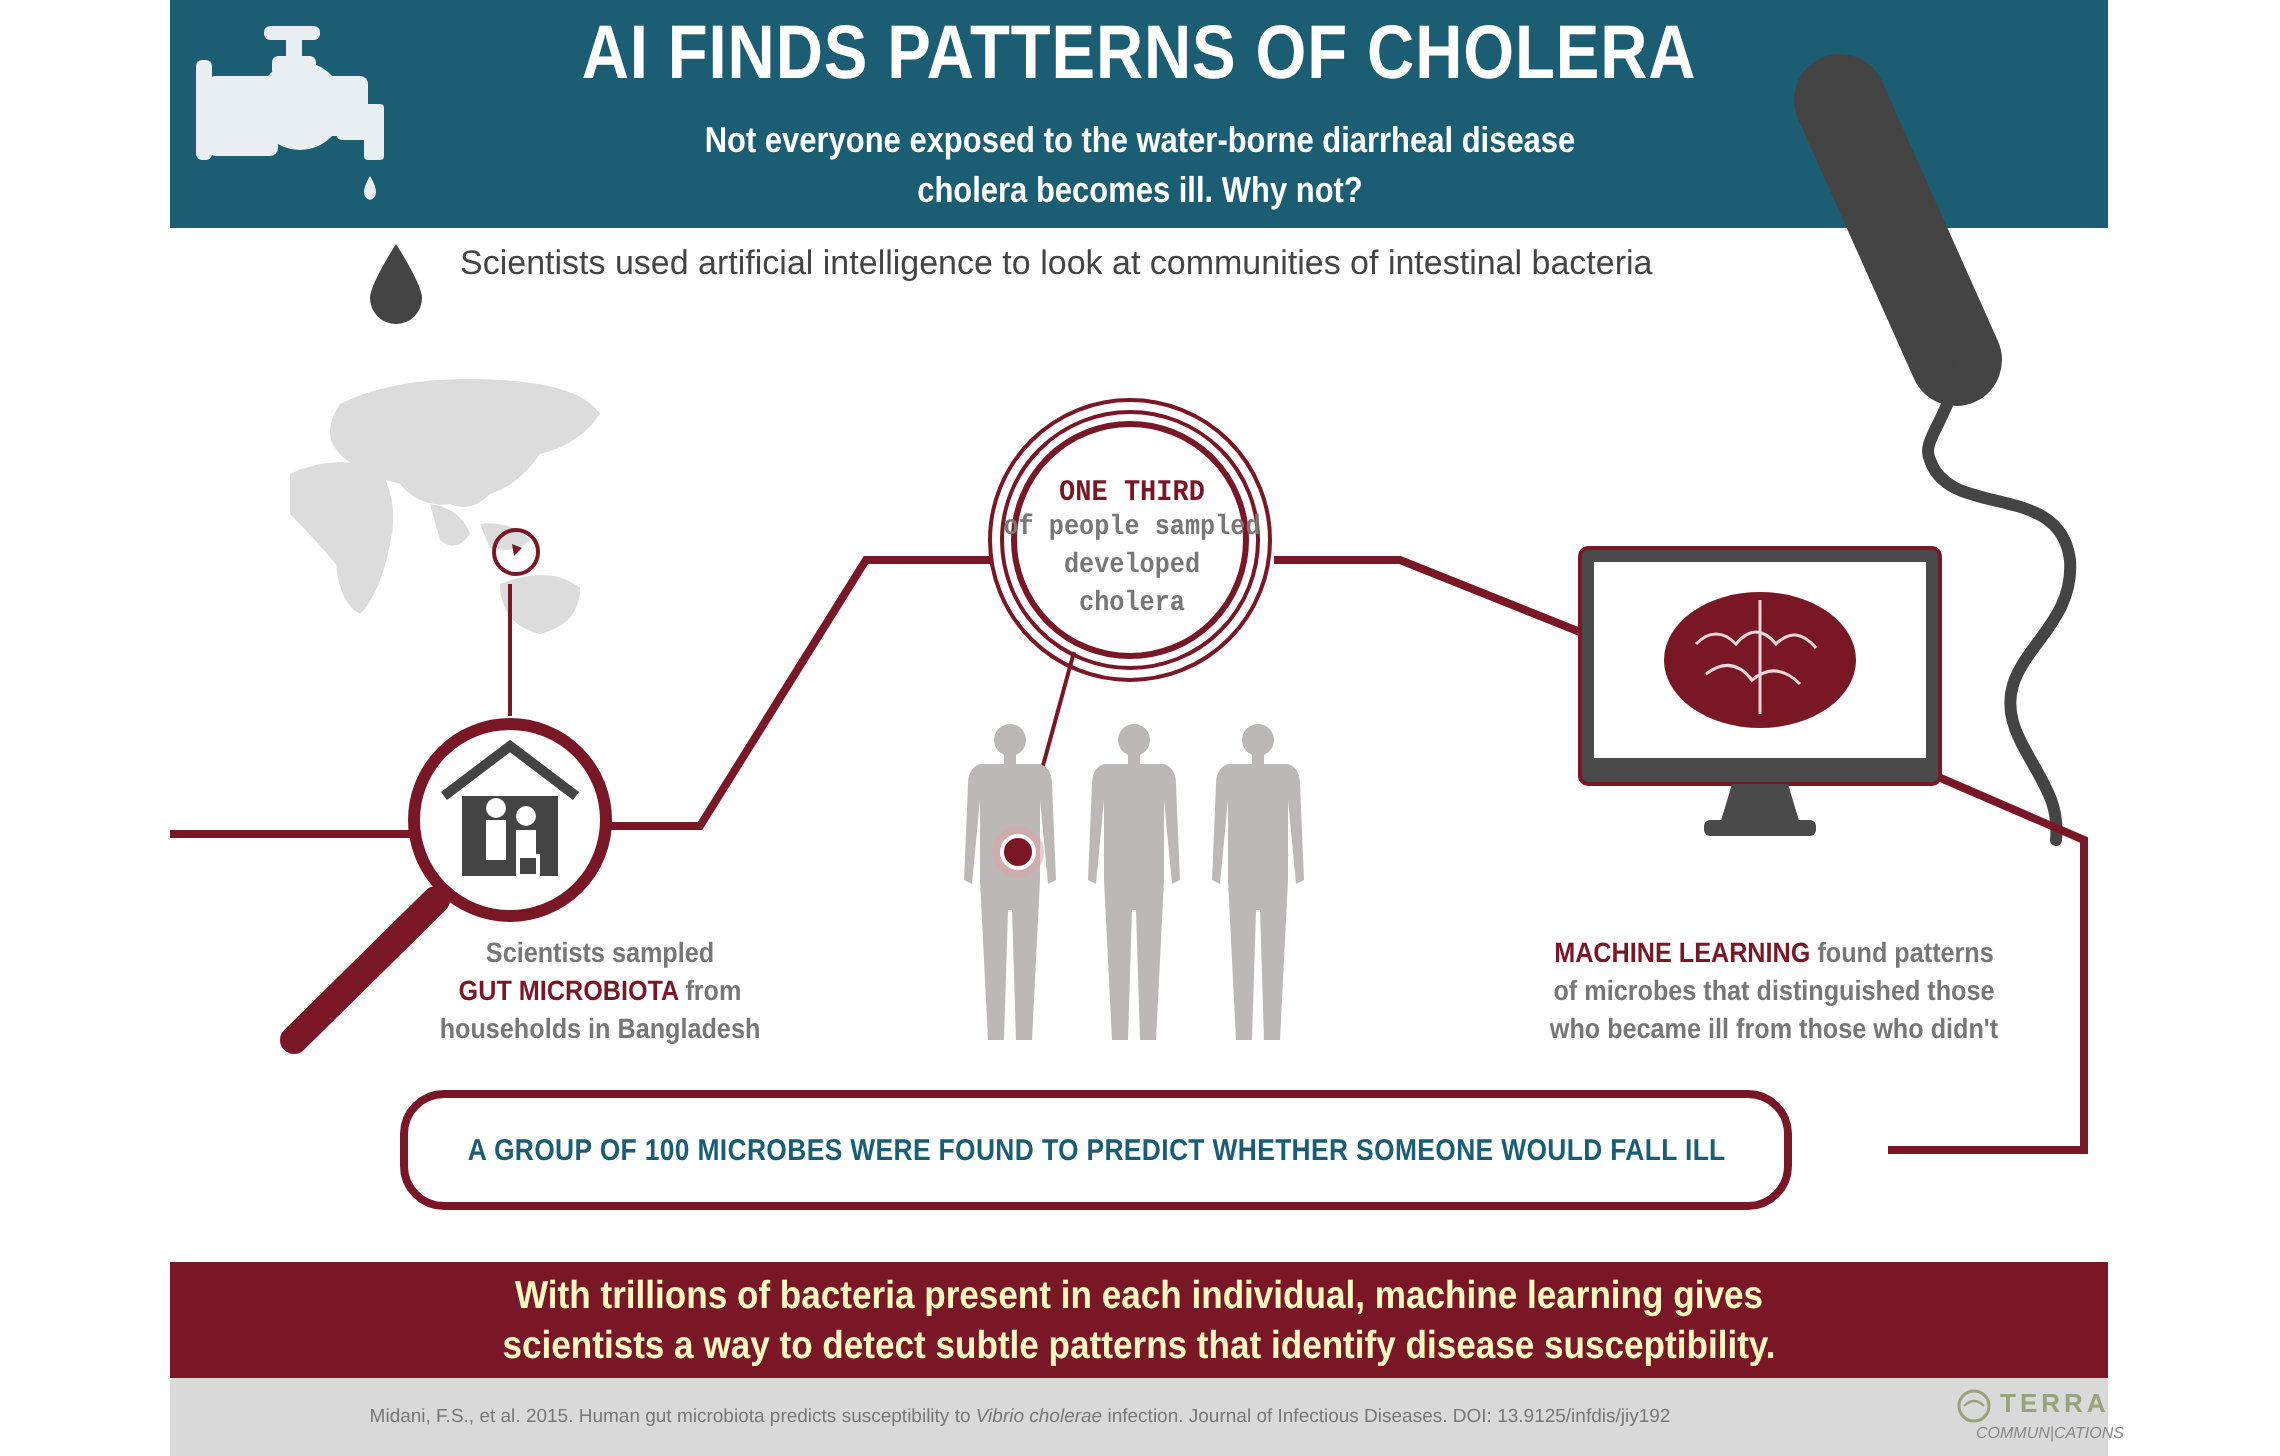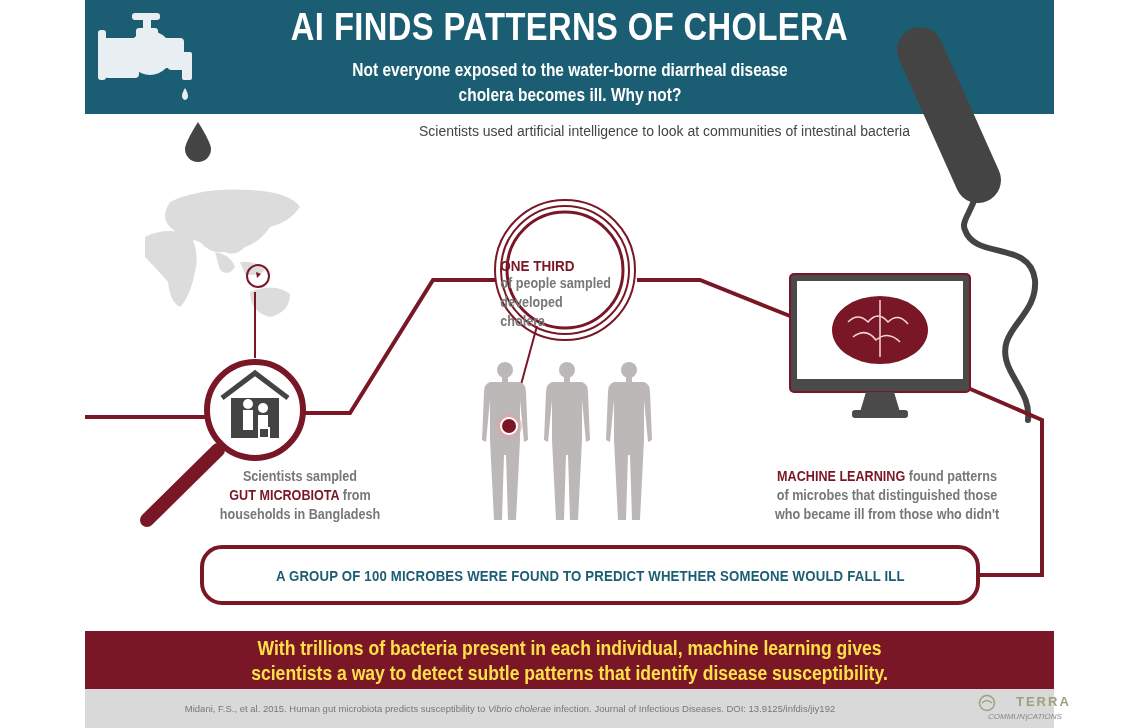--- a/index.html
+++ b/index.html
@@ -8,7 +8,7 @@
   .header{left:85px;top:0;width:969px;height:114px;background:#1b5e73;}
   .title{left:85px;top:6px;width:969px;text-align:center;color:#fff;font-weight:bold;font-size:38px;letter-spacing:0.5px;transform:scaleX(0.86);transform-origin:center;}
   .subtitle{left:240px;top:58px;width:660px;text-align:center;color:#fff;font-weight:bold;font-size:18px;line-height:25px;transform:scaleX(0.86);transform-origin:center;}
-  .intro{left:230px;top:121px;width:680px;text-align:right;color:#444;font-size:14px;line-height:21px;}
+  .intro{left:230px;top:121px;width:680px;text-align:left;color:#444;font-size:17px;line-height:21px;}
   .caption{color:#777;font-weight:bold;font-size:14px;line-height:19px;text-align:center;transform:scaleX(0.9);transform-origin:center;}
   .caption .hl{color:#7a1727;}
   .bubble{left:200px;top:545px;width:780px;height:60px;border:4px solid #7a1727;border-radius:22px;box-sizing:border-box;background:#fff;display:flex;align-items:center;justify-content:center;}

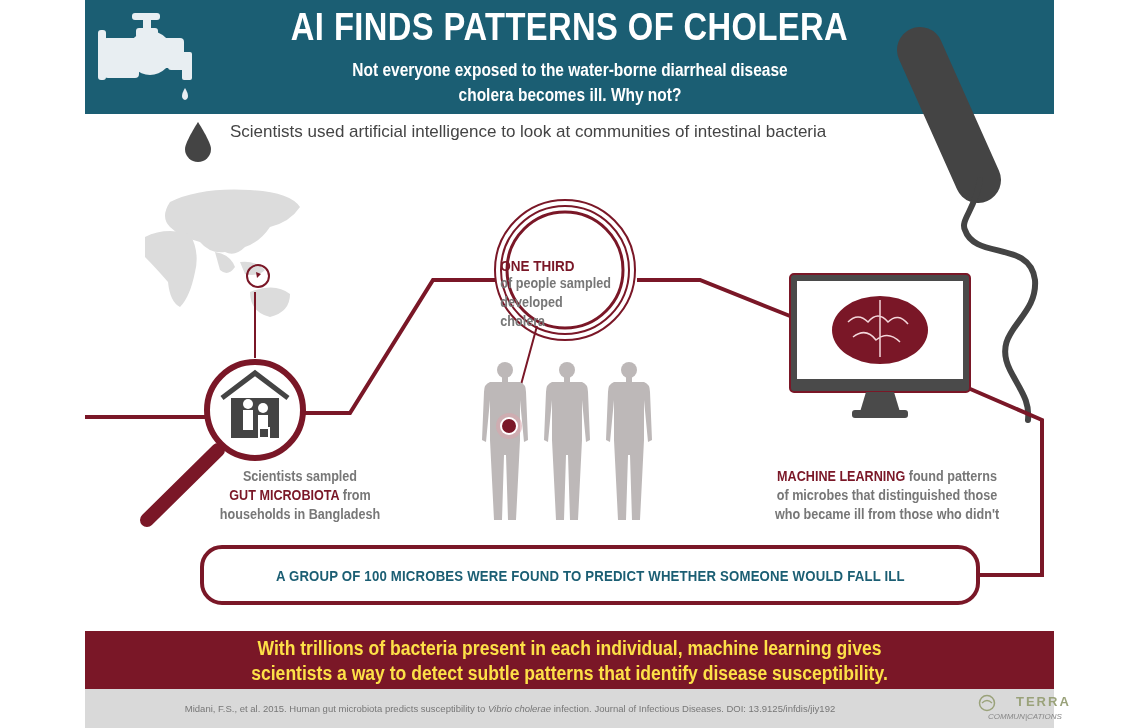--- a/index.html
+++ b/index.html
@@ -20,7 +20,7 @@
   .logo{left:972px;top:694px;width:80px;height:30px;}
   .logo .t1{position:absolute;left:28px;top:0;color:#9aa27a;font-size:13px;letter-spacing:2px;font-weight:bold;margin-left:16px;}
   .logo .t2{position:absolute;left:16px;top:18px;color:#888;font-size:8px;white-space:nowrap;font-style:italic;}
-  .circle-text{left:493px;top:257px;width:146px;text-align:left;}
+  .circle-text{left:493px;top:238px;width:146px;text-align:center;font-family:Liberation Mono, monospace;}
   .circle-text .big{color:#7a1727;font-weight:bold;font-size:15px;transform:scaleX(0.9);}
   .circle-text .small{color:#777;font-weight:bold;font-size:14px;line-height:19px;transform:scaleX(0.9);}
 </style>

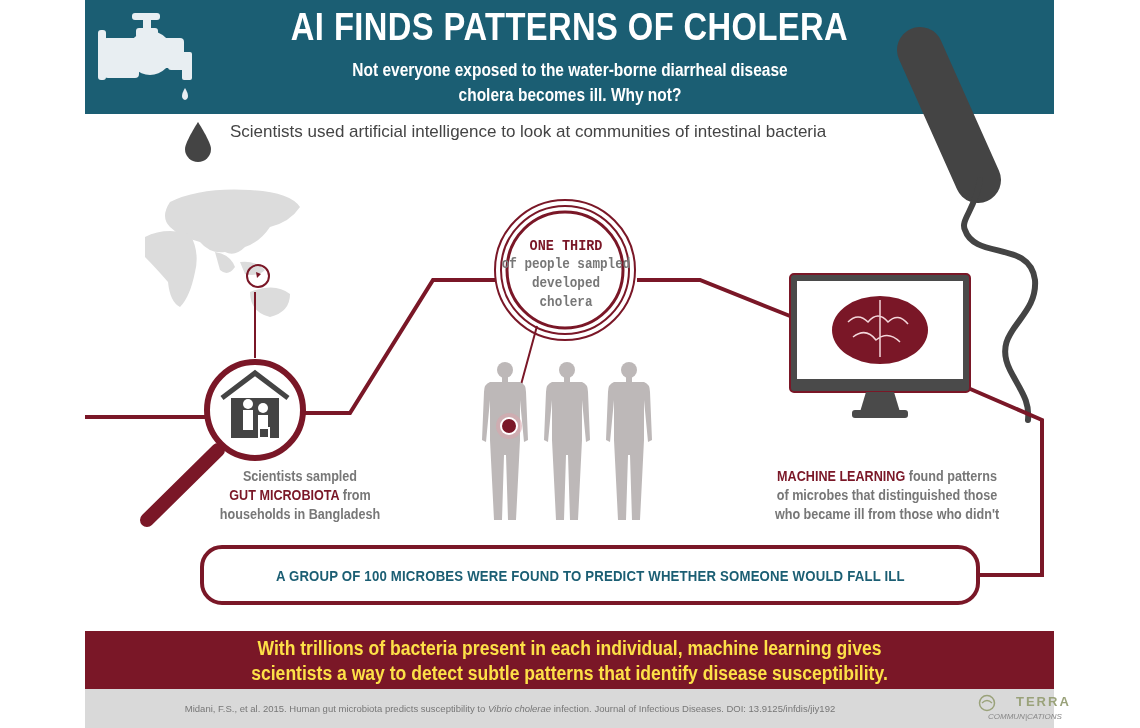--- a/index.html
+++ b/index.html
@@ -11,7 +11,7 @@
   .intro{left:230px;top:121px;width:680px;text-align:left;color:#444;font-size:17px;line-height:21px;}
   .caption{color:#777;font-weight:bold;font-size:14px;line-height:19px;text-align:center;transform:scaleX(0.9);transform-origin:center;}
   .caption .hl{color:#7a1727;}
-  .bubble{left:200px;top:545px;width:780px;height:60px;border:4px solid #7a1727;border-radius:22px;box-sizing:border-box;background:#fff;display:flex;align-items:center;justify-content:center;}
+  .bubble{left:200px;top:545px;width:696px;height:60px;border:4px solid #7a1727;border-radius:22px;box-sizing:border-box;background:#fff;display:flex;align-items:center;justify-content:center;}
   .bubble span{color:#1b5e73;font-weight:bold;font-size:15px;letter-spacing:0.2px;transform:scaleX(0.88);display:inline-block;white-space:nowrap;}
   .banner{left:85px;top:631px;width:969px;height:58px;background:#7a1727;color:#fde047;font-weight:bold;font-size:19.5px;line-height:25px;text-align:center;padding-top:5px;box-sizing:border-box;}
   .banner div{transform:scaleX(0.9);transform-origin:center;}

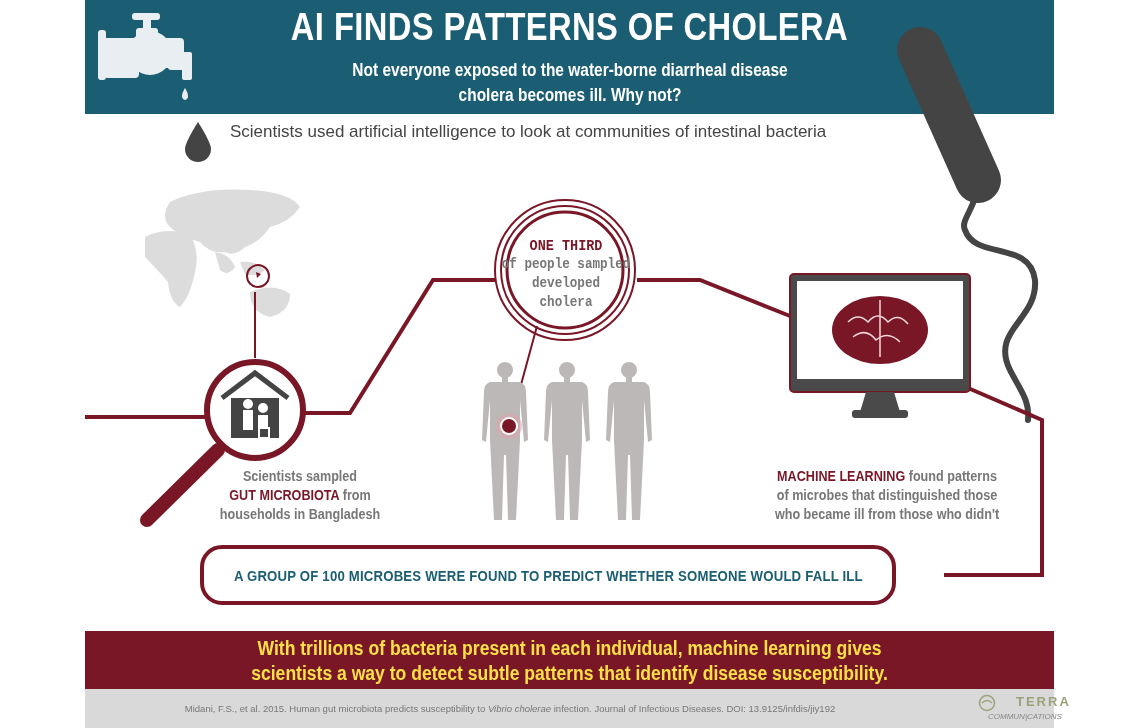--- a/index.html
+++ b/index.html
@@ -13,7 +13,7 @@
   .caption .hl{color:#7a1727;}
   .bubble{left:200px;top:545px;width:696px;height:60px;border:4px solid #7a1727;border-radius:22px;box-sizing:border-box;background:#fff;display:flex;align-items:center;justify-content:center;}
   .bubble span{color:#1b5e73;font-weight:bold;font-size:15px;letter-spacing:0.2px;transform:scaleX(0.88);display:inline-block;white-space:nowrap;}
-  .banner{left:85px;top:631px;width:969px;height:58px;background:#7a1727;color:#fde047;font-weight:bold;font-size:19.5px;line-height:25px;text-align:center;padding-top:5px;box-sizing:border-box;}
+  .banner{left:85px;top:631px;width:969px;height:58px;background:#7a1727;color:#fef9c3;font-weight:bold;font-size:19.5px;line-height:25px;text-align:center;padding-top:5px;box-sizing:border-box;}
   .banner div{transform:scaleX(0.9);transform-origin:center;}
   .footer{left:85px;top:689px;width:969px;height:39px;background:#d9d9d9;}
   .citation{left:110px;top:703px;width:800px;text-align:center;color:#777;font-size:9.5px;}

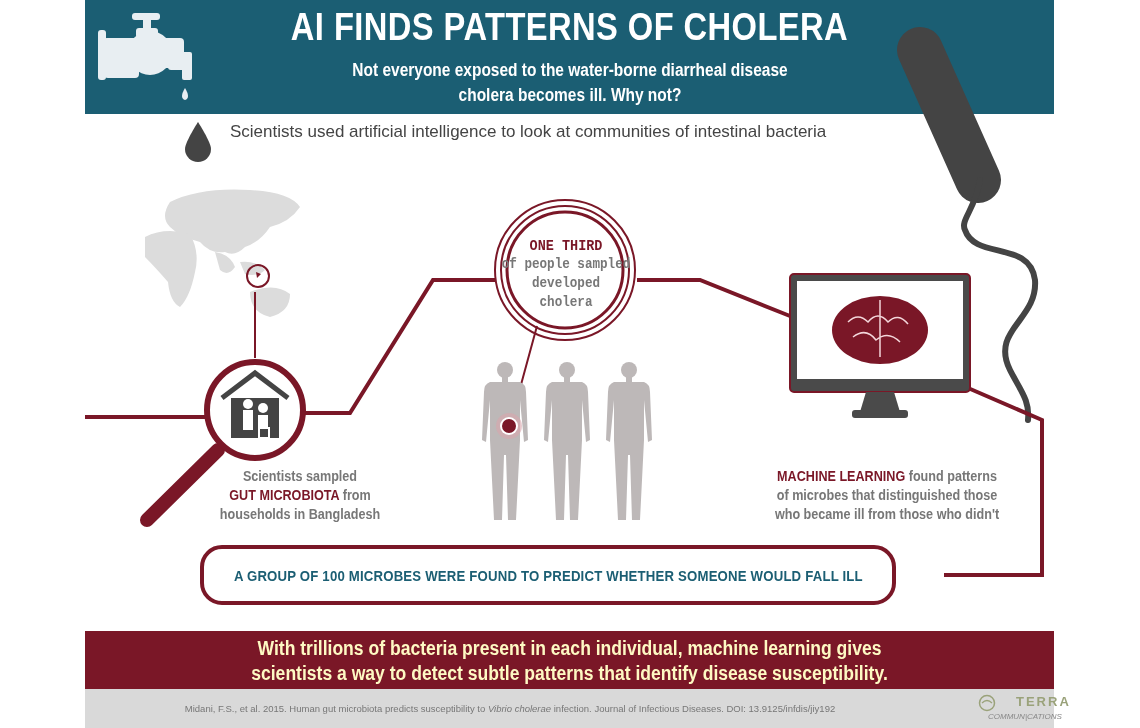--- a/index.html
+++ b/index.html
@@ -18,7 +18,7 @@
   .footer{left:85px;top:689px;width:969px;height:39px;background:#d9d9d9;}
   .citation{left:110px;top:703px;width:800px;text-align:center;color:#777;font-size:9.5px;}
   .logo{left:972px;top:694px;width:80px;height:30px;}
-  .logo .t1{position:absolute;left:28px;top:0;color:#9aa27a;font-size:13px;letter-spacing:2px;font-weight:bold;margin-left:16px;}
+  .logo .t1{position:absolute;left:28px;top:0;color:#9aa27a;font-size:13px;letter-spacing:2px;font-weight:bold;}
   .logo .t2{position:absolute;left:16px;top:18px;color:#888;font-size:8px;white-space:nowrap;font-style:italic;}
   .circle-text{left:493px;top:238px;width:146px;text-align:center;font-family:Liberation Mono, monospace;}
   .circle-text .big{color:#7a1727;font-weight:bold;font-size:15px;transform:scaleX(0.9);}

